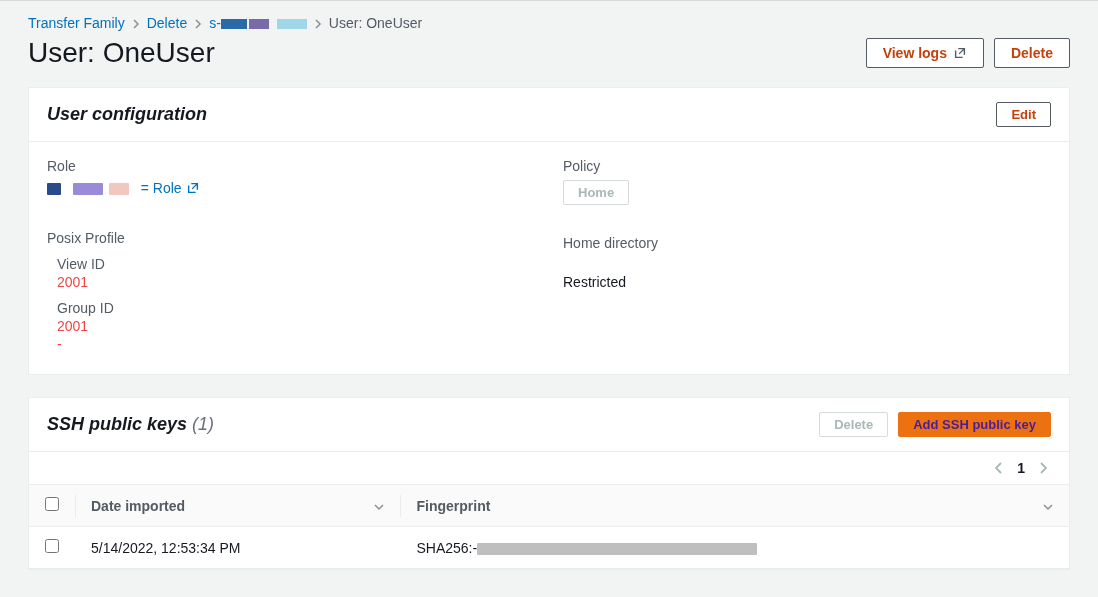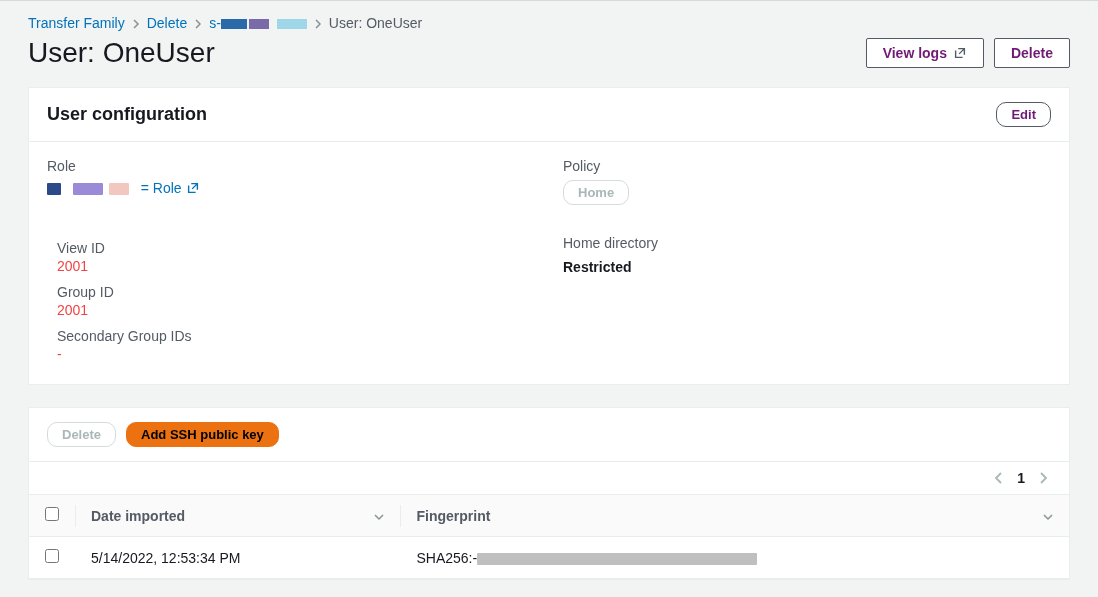--- a/index.html
+++ b/index.html
@@ -19,7 +19,7 @@
   .header-actions { display: flex; gap: 10px; }
 
   
-  .btn { background: #fff; border: 1px solid #545b64; border-radius: 2px; padding: 6px 16px; font-size: 14px; font-weight: 700; color: #701a75; cursor: pointer; display: inline-flex; align-items: center; gap: 6px; }
+  .btn { background: #fff; border: 1px solid #545b64; border-radius: 2px; padding: 6px 16px; font-size: 14px; font-weight: 700; color: #c2410c; cursor: pointer; display: inline-flex; align-items: center; gap: 6px; }
   .btn.small { padding: 4px 14px; font-size: 13px; border-radius: 10px; }
   .btn.primary { background: #ec7211; border-color: #ec7211; color: #000000; }
   .btn:disabled, .btn.disabled { color: #aab7b8; border-color: #d5dbdb; cursor: default; }

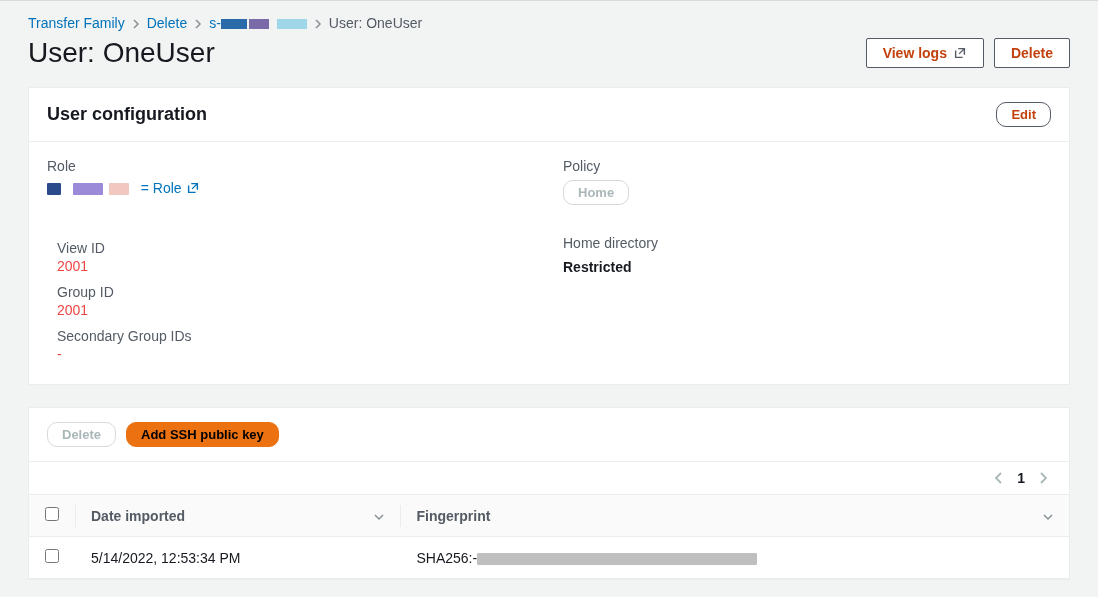--- a/index.html
+++ b/index.html
@@ -28,7 +28,7 @@
   
   .panel { background: #fff; border: 1px solid #eaeded; margin-bottom: 22px; }
   .panel-header { display: flex; justify-content: space-between; align-items: center; padding: 14px 18px; border-bottom: 1px solid #eaeded; }
-  .panel-title { font-size: 18px; font-weight: 700; color: #16191f; }
+  .panel-title { font-size: 18px; font-weight: 700; color: #16191f; font-style: italic; }
   .panel-title .count { color: #687078; font-weight: 400; }
   .panel-body { padding: 16px 18px 22px; }
 

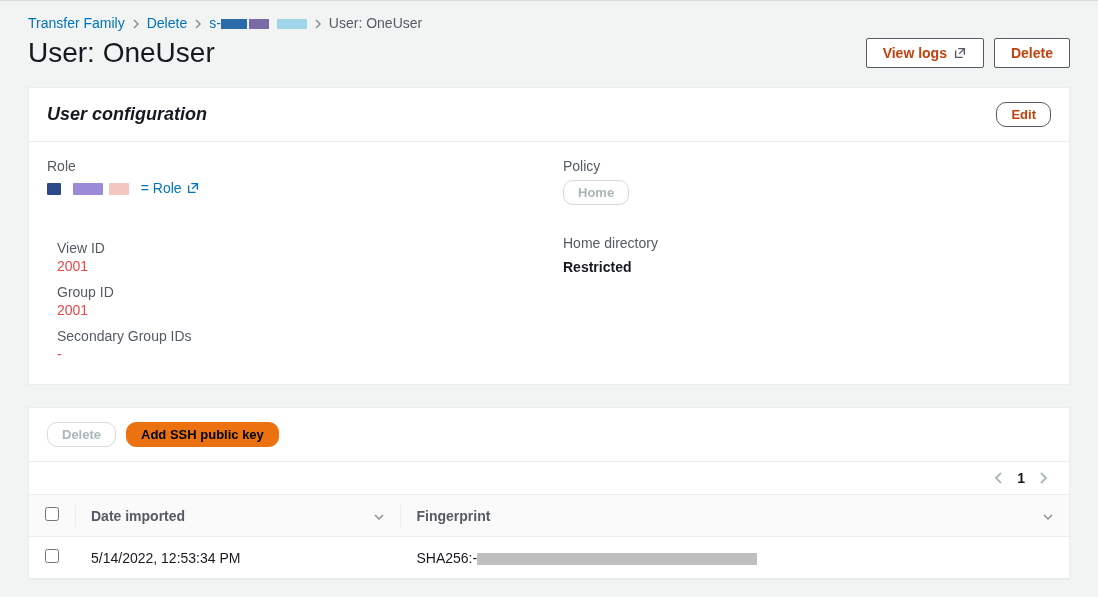--- a/index.html
+++ b/index.html
@@ -20,7 +20,7 @@
 
   
   .btn { background: #fff; border: 1px solid #545b64; border-radius: 2px; padding: 6px 16px; font-size: 14px; font-weight: 700; color: #c2410c; cursor: pointer; display: inline-flex; align-items: center; gap: 6px; }
-  .btn.small { padding: 4px 14px; font-size: 13px; border-radius: 10px; }
+  .btn.small { padding: 4px 14px; font-size: 13px; }
   .btn.primary { background: #ec7211; border-color: #ec7211; color: #000000; }
   .btn:disabled, .btn.disabled { color: #aab7b8; border-color: #d5dbdb; cursor: default; }
   .icon-ext { width:14px; height:14px; }

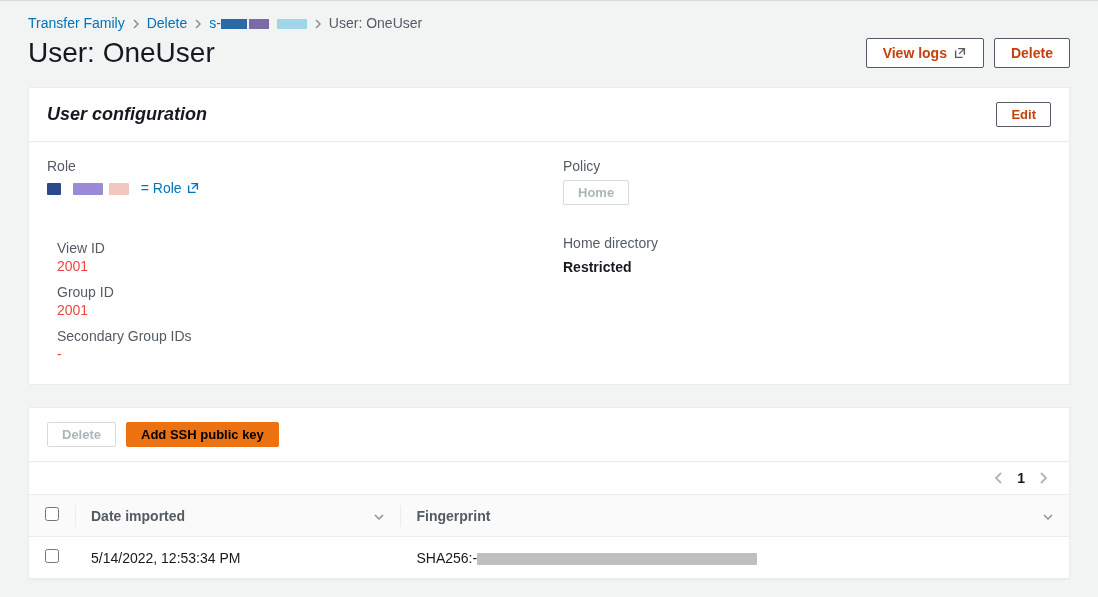--- a/index.html
+++ b/index.html
@@ -126,6 +126,7 @@
 
         <div style="height:34px"></div>
 
+        <div class="field-label">Posix Profile</div>
         <div style="padding-left:10px;">
           <div class="sublabel">View ID</div>
           <div class="subvalue">2001</div>

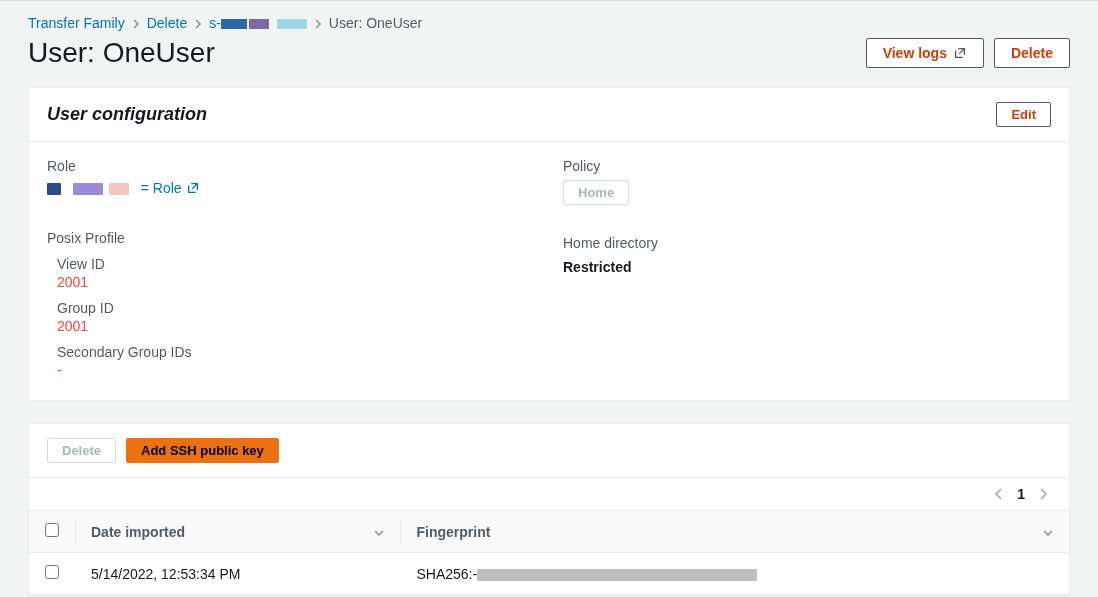--- a/index.html
+++ b/index.html
@@ -146,7 +146,7 @@
         <div style="height:30px"></div>
 
         <div class="field-label">Home directory</div>
-        <div class="field-value" style="margin-top:8px;font-weight:bold;">Restricted</div>
+        <div class="field-value" style="margin-top:23px;">Restricted</div>
       </div>
     </div>
   </section>

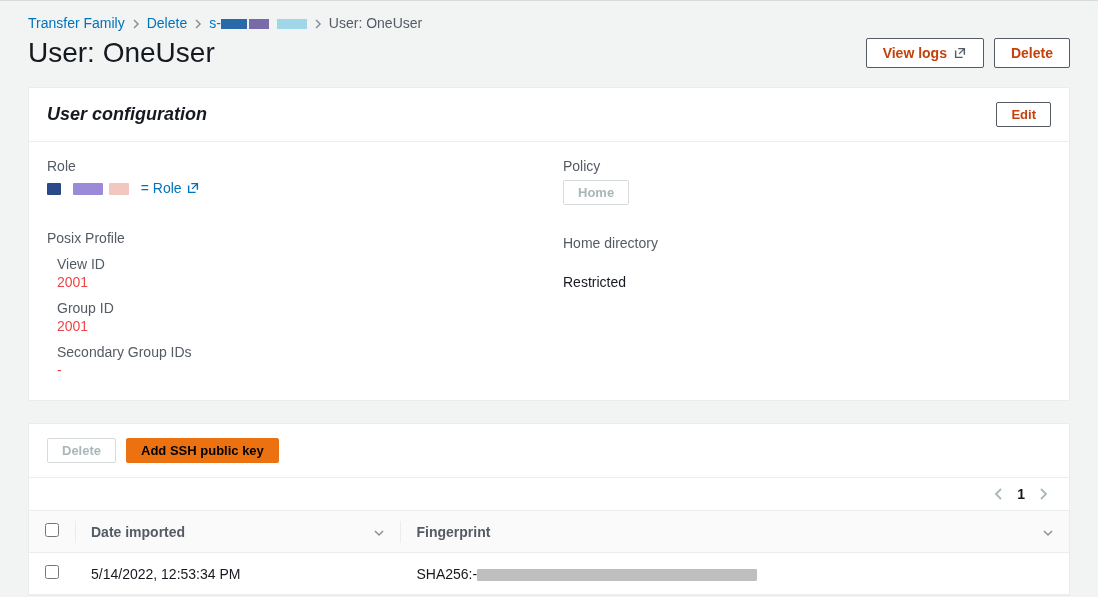--- a/index.html
+++ b/index.html
@@ -132,7 +132,6 @@
           <div class="subvalue">2001</div>
           <div class="sublabel">Group ID</div>
           <div class="subvalue">2001</div>
-          <div class="sublabel">Secondary Group IDs</div>
           <div class="subvalue">-</div>
         </div>
       </div>

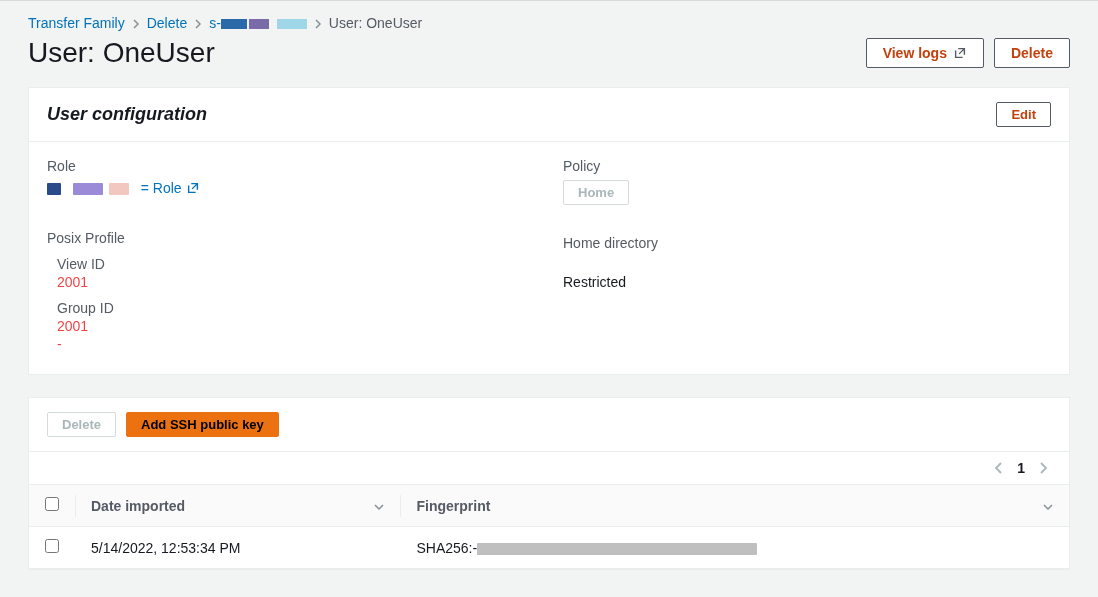--- a/index.html
+++ b/index.html
@@ -152,6 +152,10 @@
 
   <section class="panel">
     <div class="panel-header">
+      <div class="panel-title">
+        <span>SSH public keys</span>
+        <span class="count">(1)</span>
+      </div>
       <div class="actions">
         <button class="btn small disabled" disabled="">Delete</button>
         <button class="btn small primary">Add SSH public key</button>

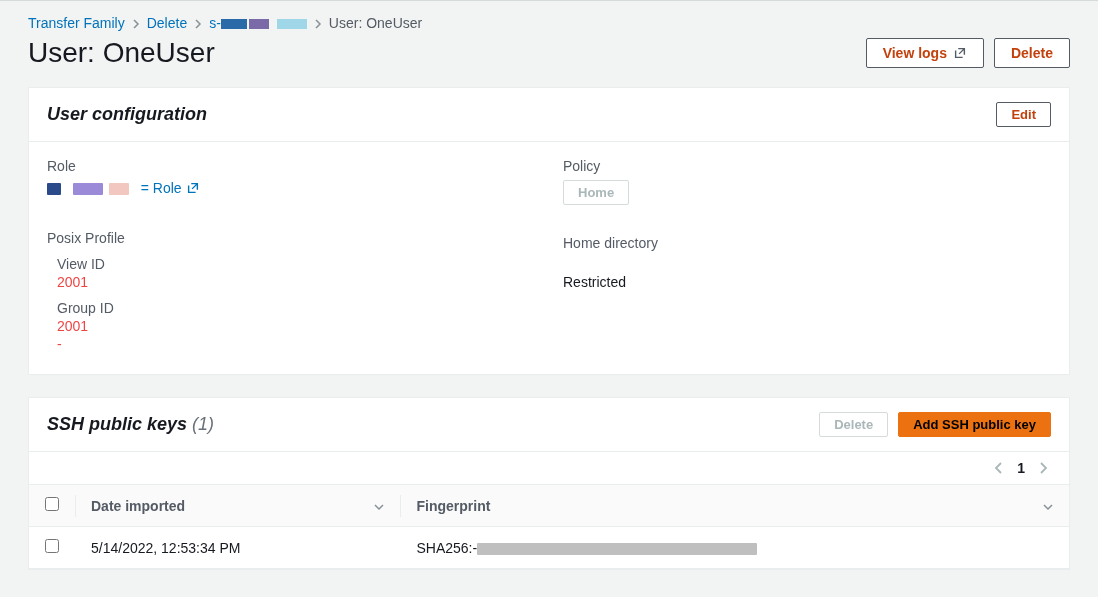--- a/index.html
+++ b/index.html
@@ -21,7 +21,7 @@
   
   .btn { background: #fff; border: 1px solid #545b64; border-radius: 2px; padding: 6px 16px; font-size: 14px; font-weight: 700; color: #c2410c; cursor: pointer; display: inline-flex; align-items: center; gap: 6px; }
   .btn.small { padding: 4px 14px; font-size: 13px; }
-  .btn.primary { background: #ec7211; border-color: #ec7211; color: #000000; }
+  .btn.primary { background: #ec7211; border-color: #ec7211; color: #4c1d95; }
   .btn:disabled, .btn.disabled { color: #aab7b8; border-color: #d5dbdb; cursor: default; }
   .icon-ext { width:14px; height:14px; }
 

